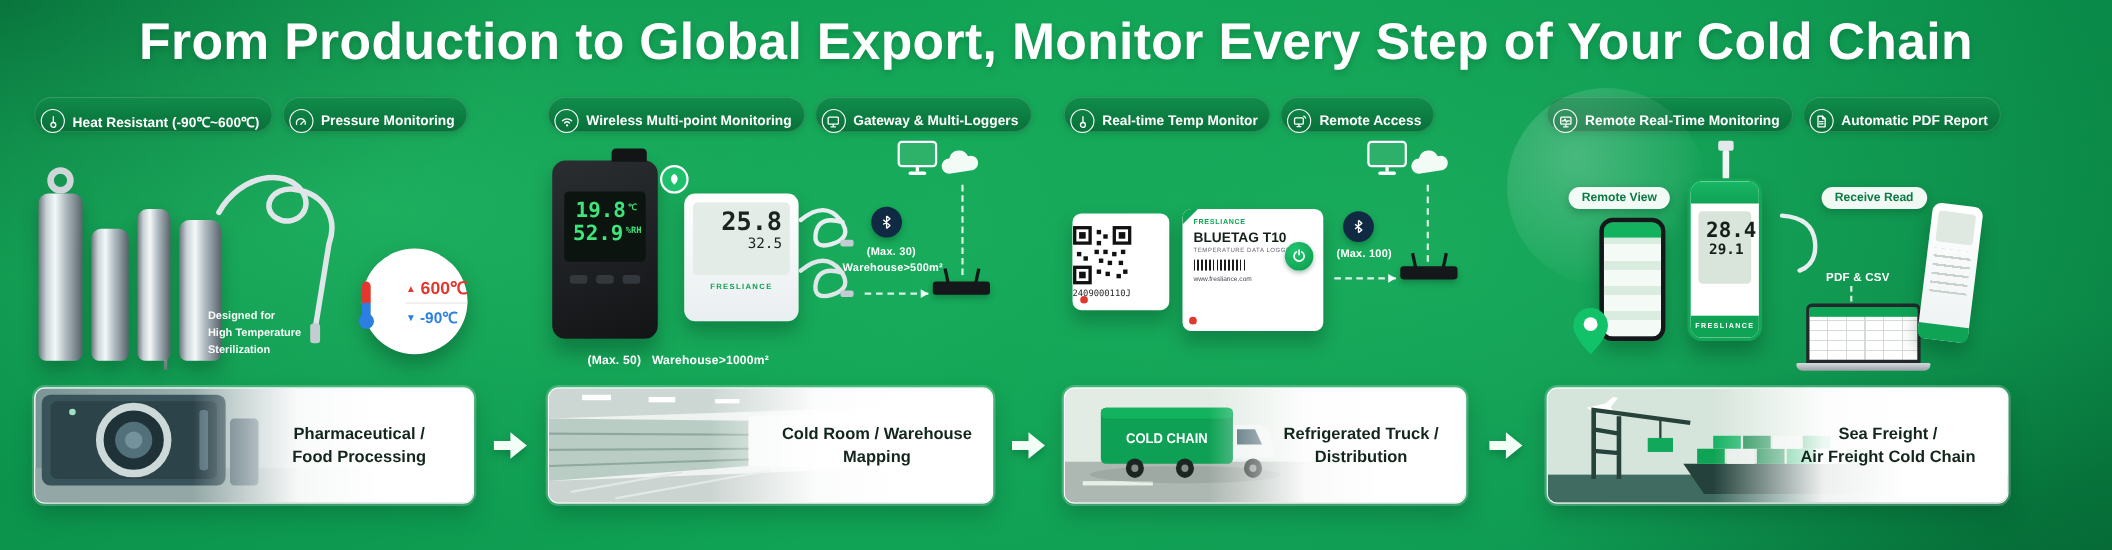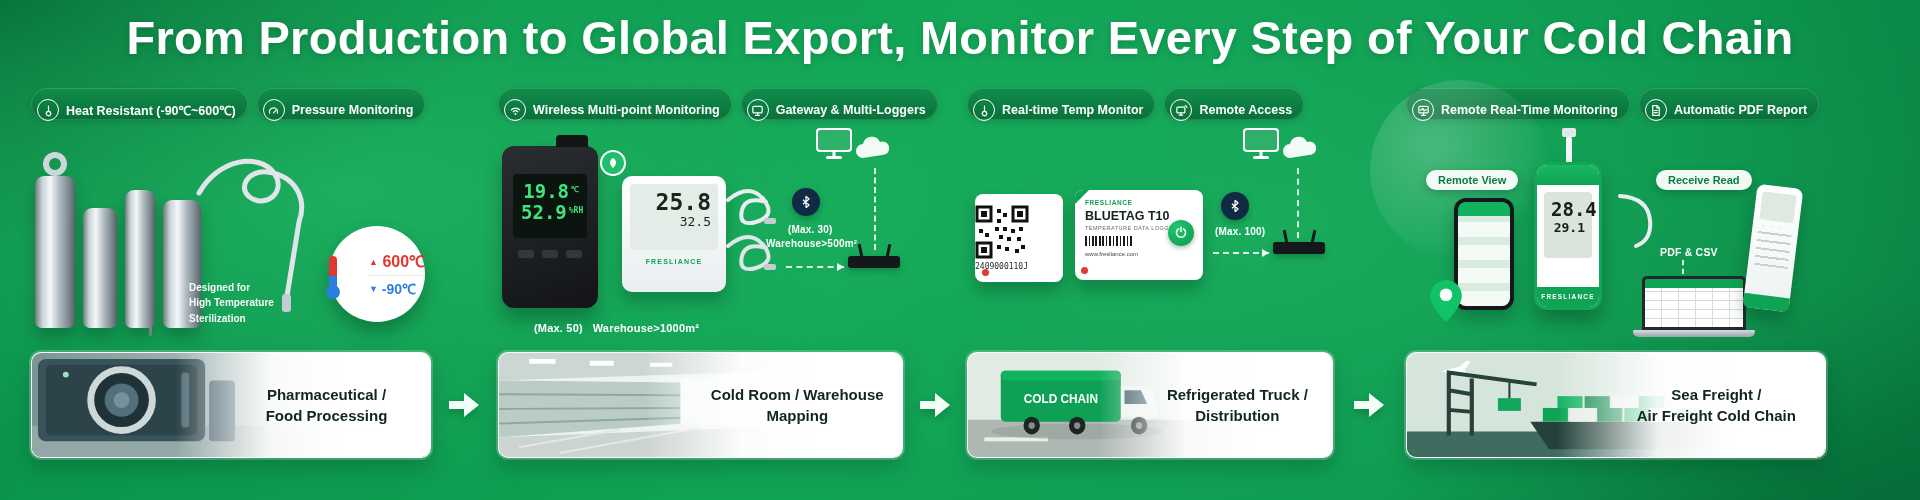--- a/index.html
+++ b/index.html
@@ -119,7 +119,7 @@
     justify-content:center; gap:3px; }
   .qr-serial { font-size:8px; color:#2a2a2a; font-family:"DejaVu Sans Mono", monospace; }
   .red-dot { position:absolute; width:7px; height:7px; border-radius:50%; background:#e03a2e; }
-  .tag-card { position:absolute; left:108px; top:58px; width:128px; height:90px; background:#fff;
+  .tag-card { position:absolute; left:108px; top:58px; width:128px; height:111px; background:#fff;
     border-radius:8px; box-shadow:0 10px 16px rgba(0,45,22,.30); padding:9px 10px; color:#16211a; overflow:hidden; }
   .tag-card:before { content:""; position:absolute; left:0; top:0;
     border-top:14px solid #0fa355; border-right:14px solid transparent; }

